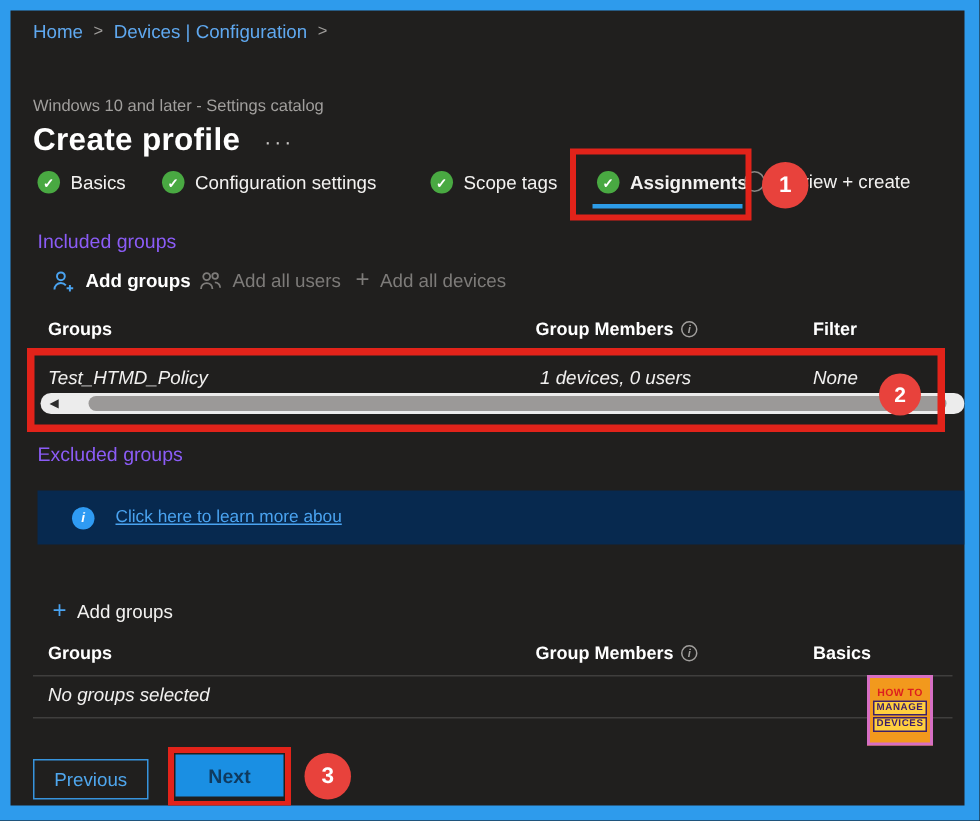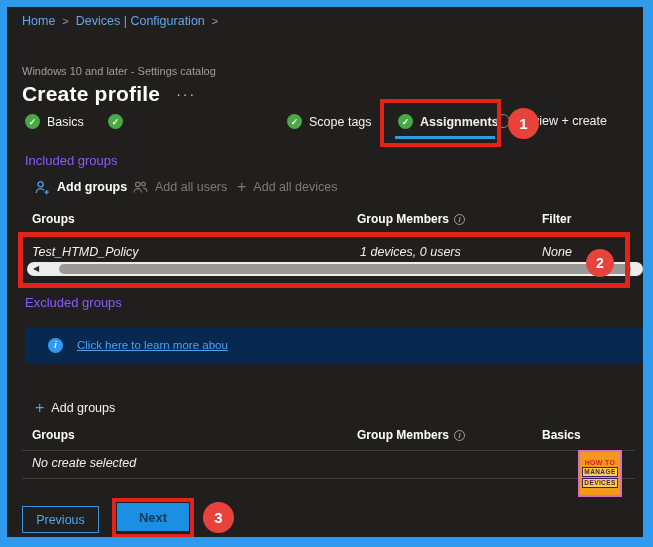--- a/index.html
+++ b/index.html
@@ -111,6 +111,7 @@
     </div>
     <div class="abs tab" style="left:101px">
       <span class="check-circle">✓</span>
+      <span class="tab-label">Configuration settings</span>
     </div>
     <div class="abs tab" style="left:280px">
       <span class="check-circle">✓</span>

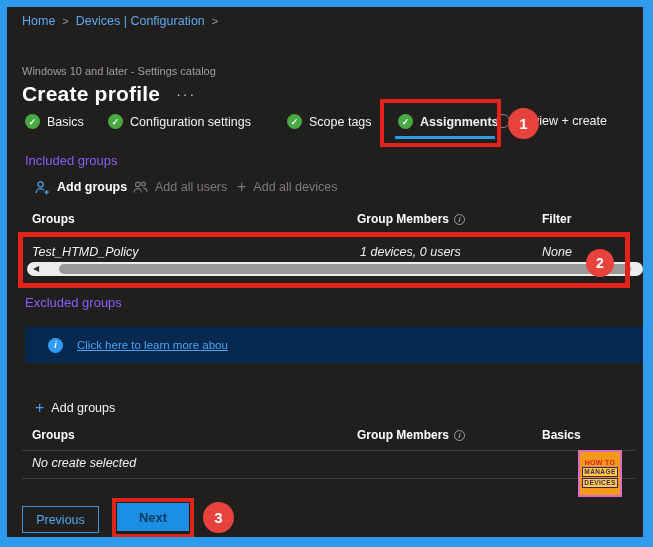--- a/index.html
+++ b/index.html
@@ -195,7 +195,7 @@
     <div class="abs th" style="left:535px; top:421px">Basics</div>
 
     <div class="abs divider" style="left:15px; right:8px; top:443px"></div>
-    <div class="abs td" style="left:25px; top:449px">No create selected</div>
+    <div class="abs td" style="left:25px; top:449px">No groups selected</div>
     <div class="abs divider" style="left:15px; right:8px; top:471px"></div>
 
     <div class="abs logo">

